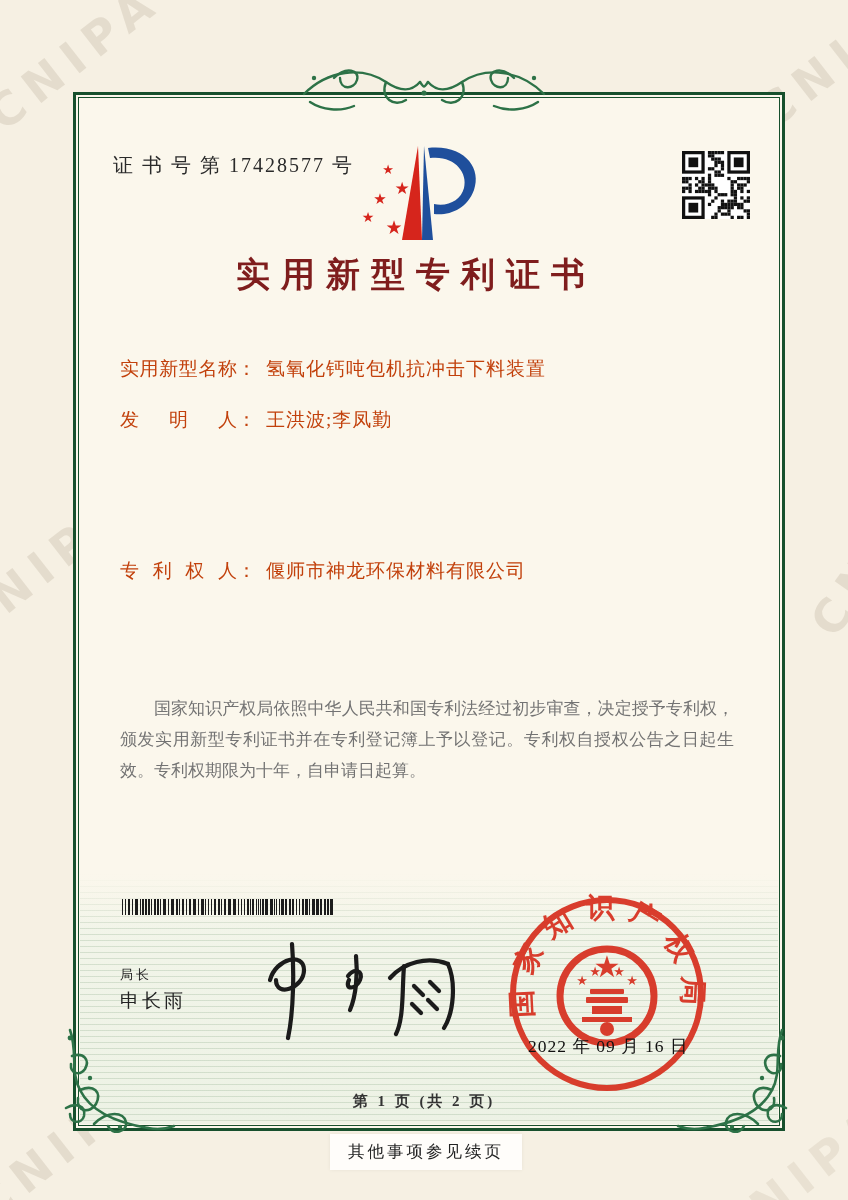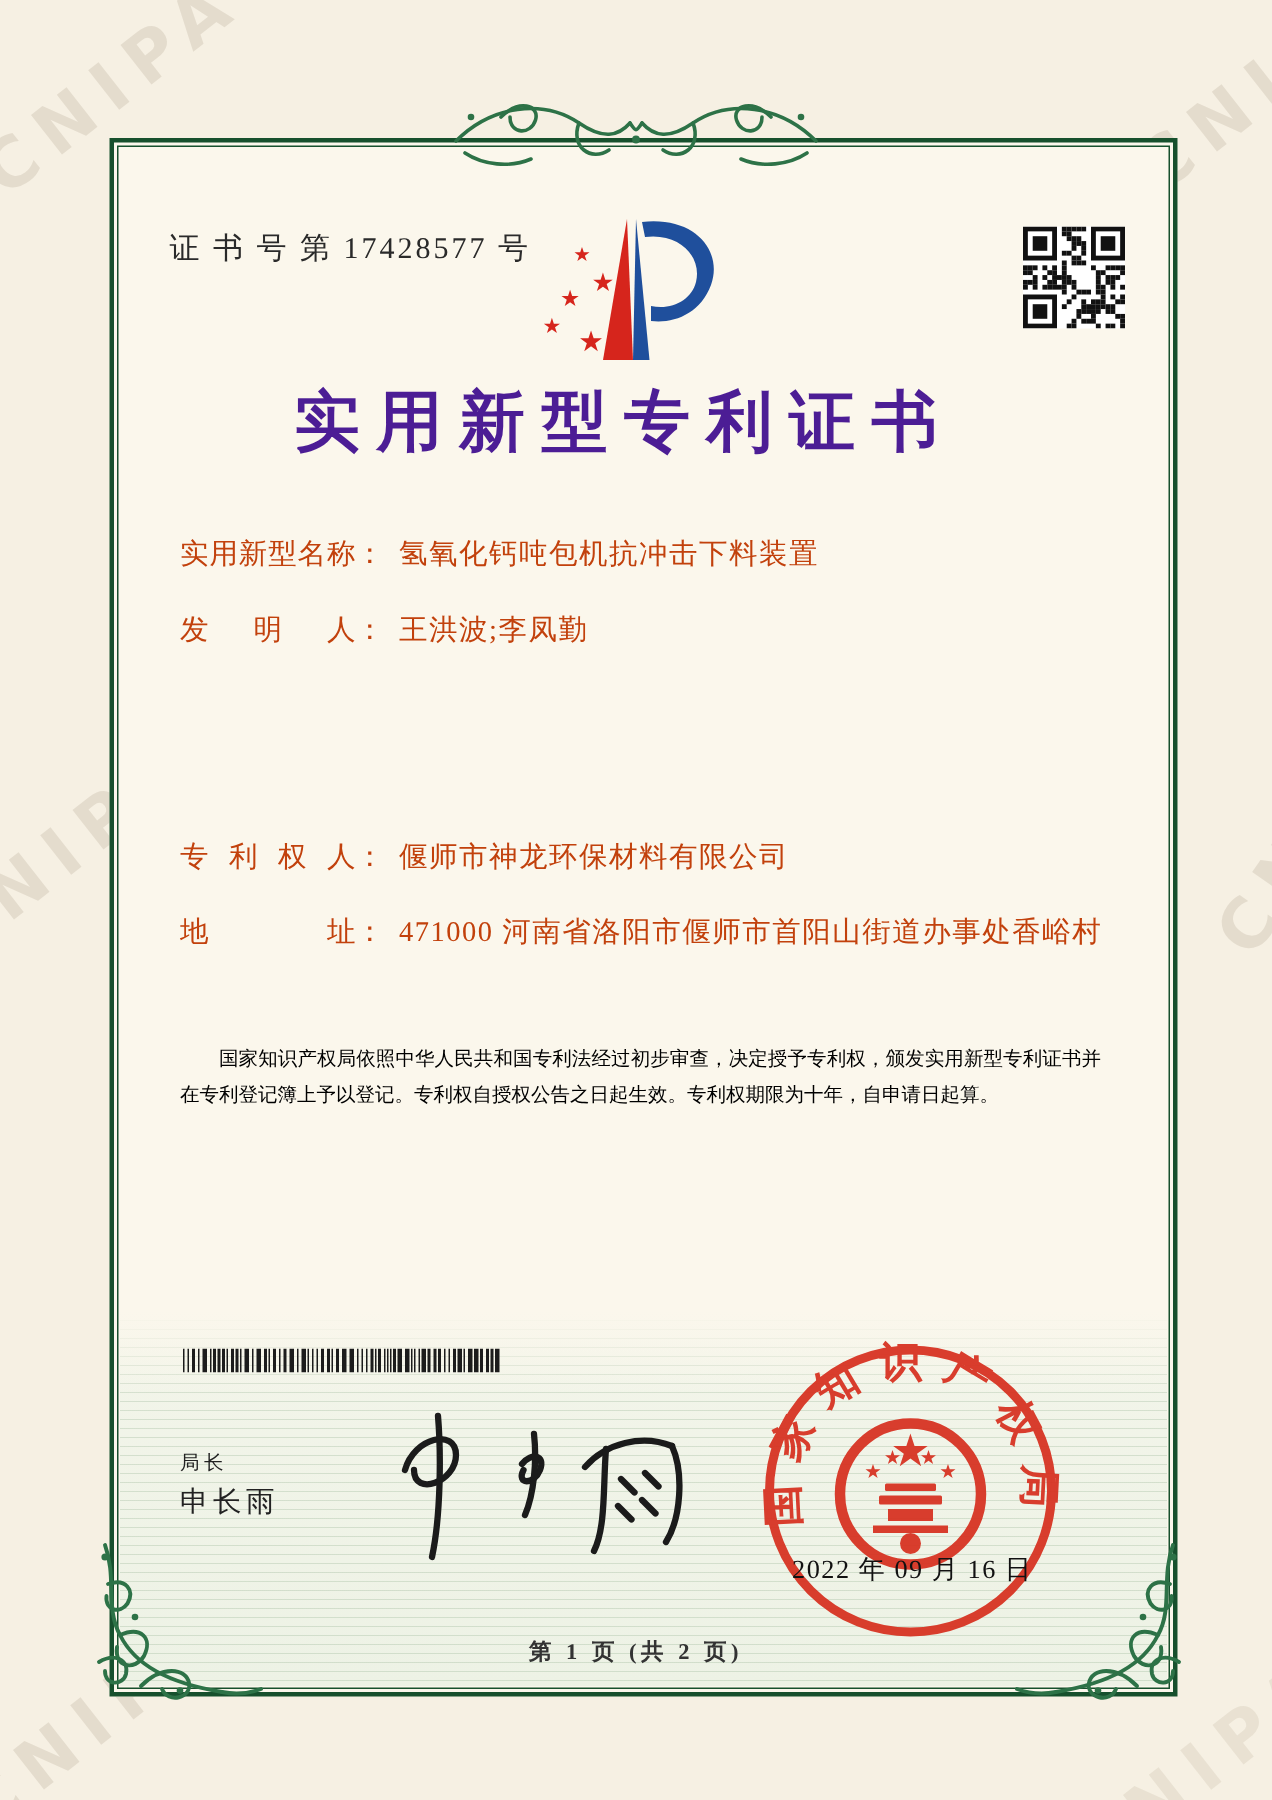--- a/index.html
+++ b/index.html
@@ -39,7 +39,7 @@
   .qr{position:absolute;left:682px;top:151px;width:68px;height:68px;background:#fff;}
   .title{
     position:absolute;left:0;width:832px;top:252px;text-align:center;
-    font-size:44px;font-weight:bold;letter-spacing:11px;color:#4c1d95;
+    font-size:34px;font-weight:bold;letter-spacing:11px;color:#7f1d1d;
   }
   .field-row{position:absolute;left:120px;font-size:19px;white-space:nowrap;color:#c2410c;}
   .flabel{

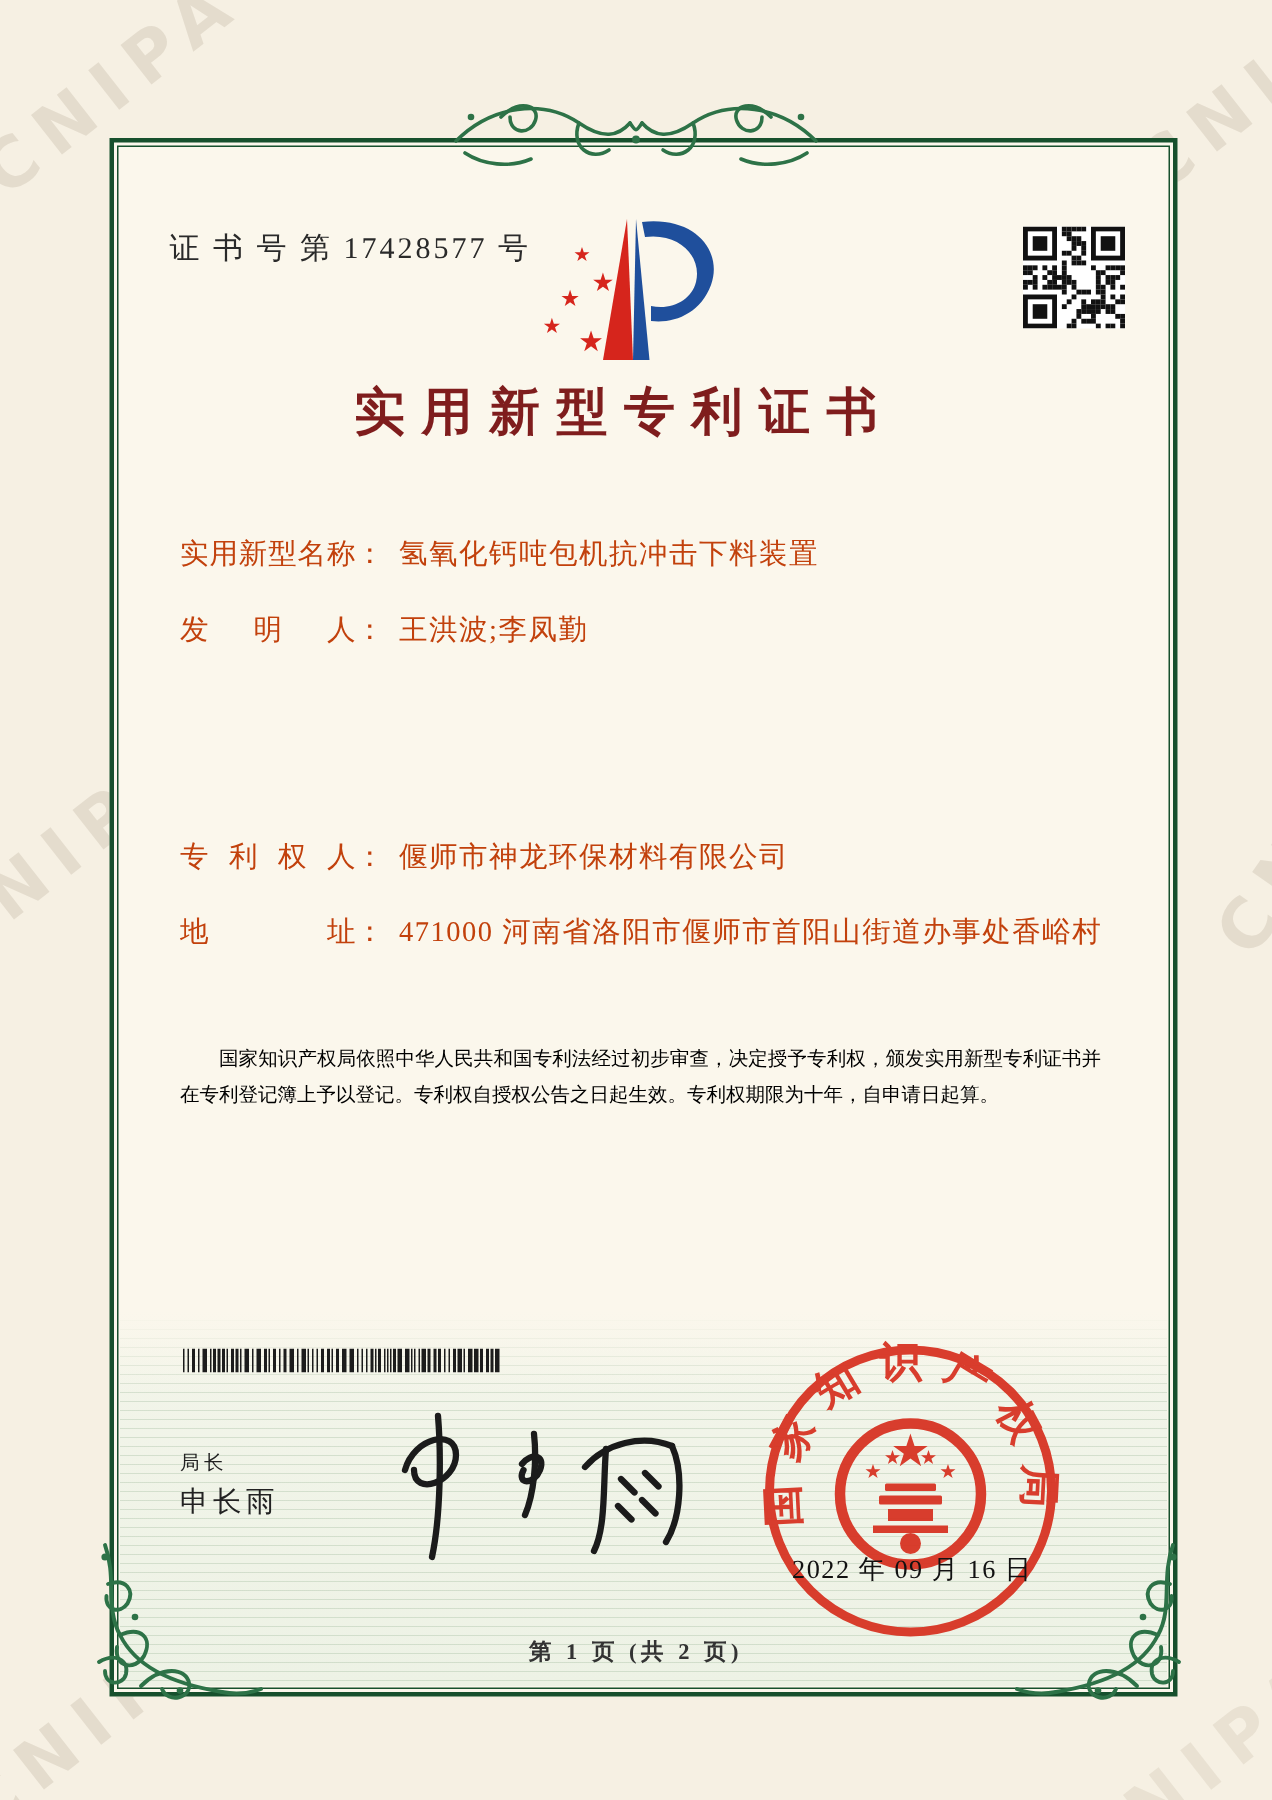--- a/index.html
+++ b/index.html
@@ -311,9 +311,6 @@
   <div class="field-row" style="top:558px">
     <span class="flabel">专利权人</span><span class="fcolon">：</span><span class="fvalue">偃师市神龙环保材料有限公司</span>
   </div>
-  <div class="field-row" style="top:608px">
-    <span class="flabel">地址</span><span class="fcolon">：</span><span class="fvalue">471000  河南省洛阳市偃师市首阳山街道办事处香峪村</span>
-  </div>
 
   <div class="body-text">
     <p>国家知识产权局依照中华人民共和国专利法经过初步审查，决定授予专利权，颁发实用新型专利证书并在专利登记簿上予以登记。专利权自授权公告之日起生效。专利权期限为十年，自申请日起算。</p>

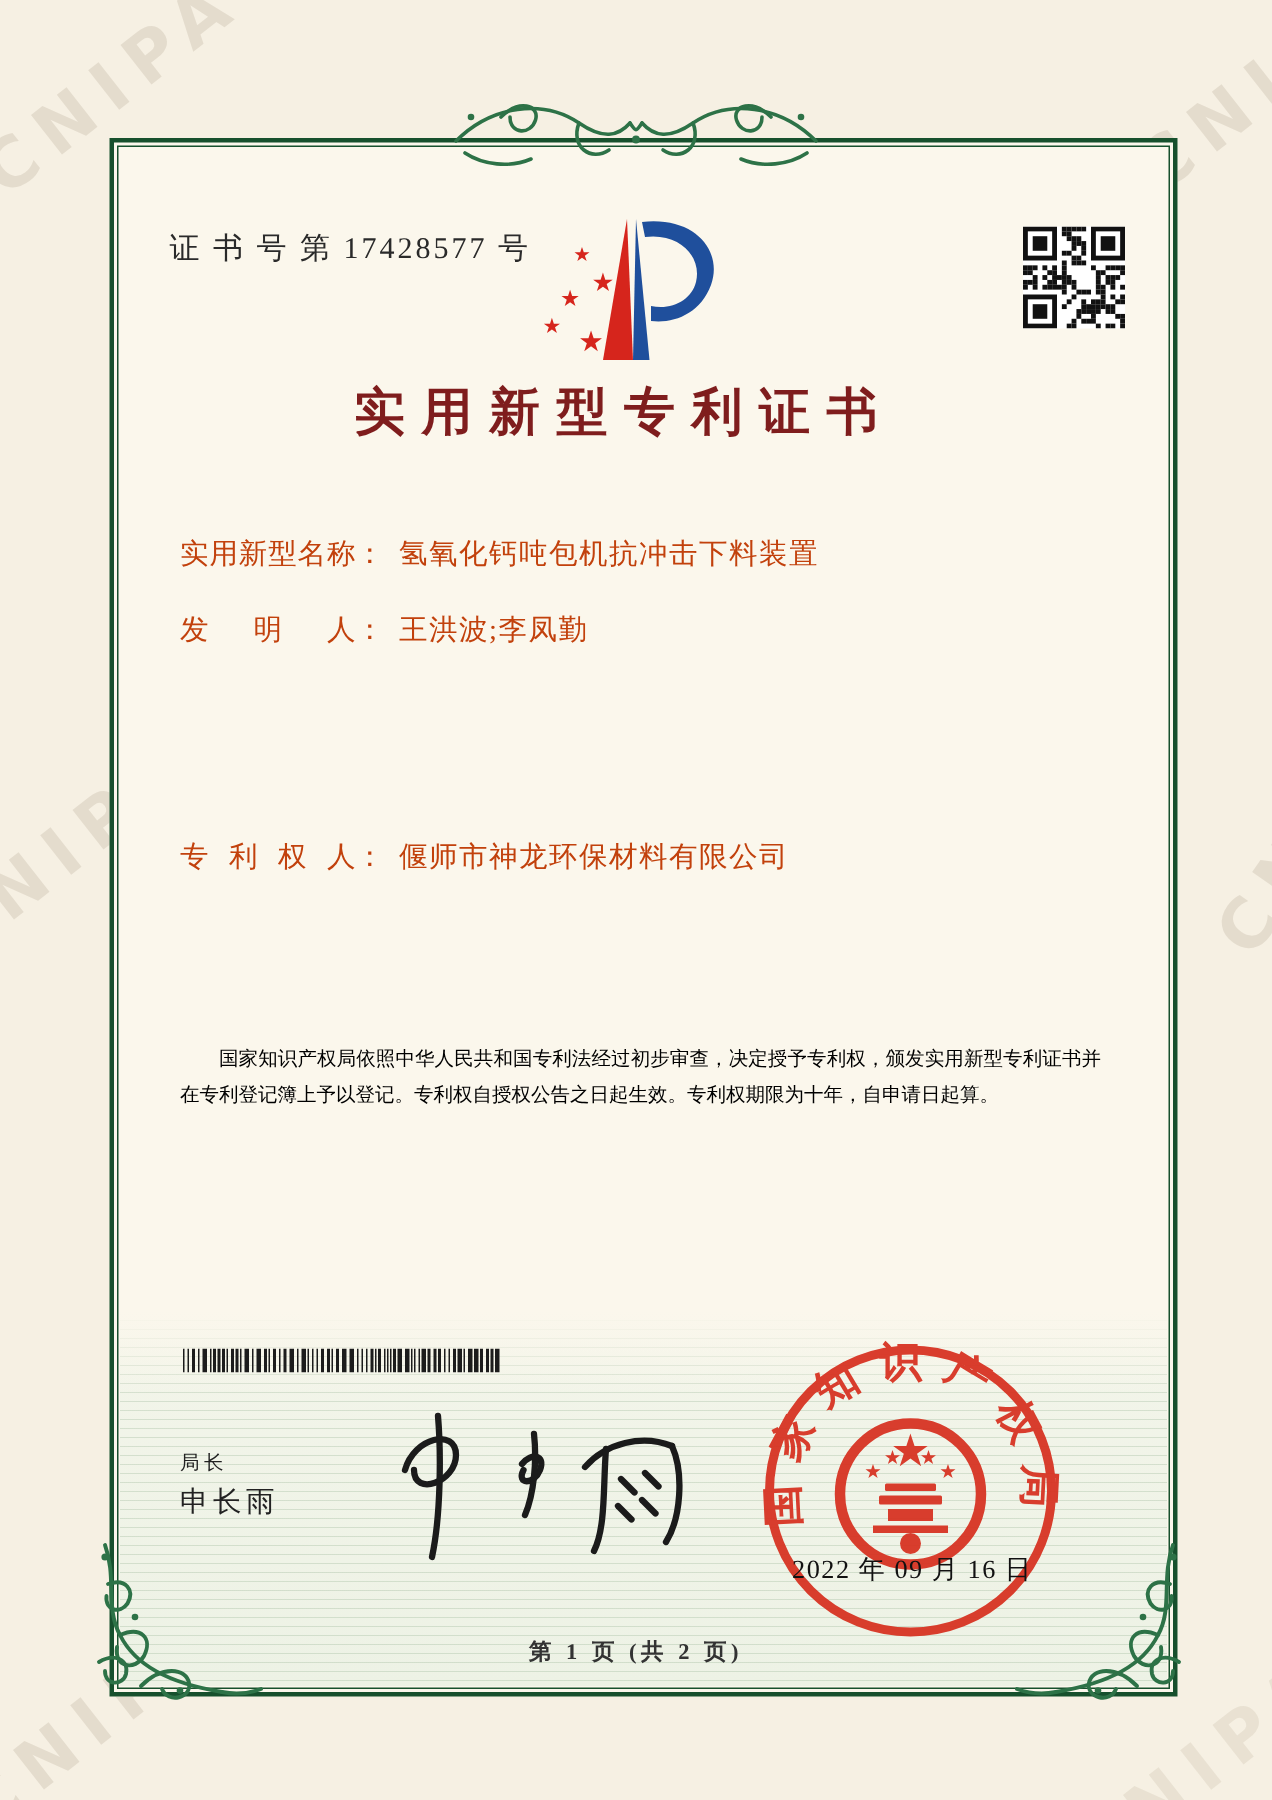--- a/index.html
+++ b/index.html
@@ -52,7 +52,7 @@
   .fgroup2 .fcolon{margin-right:6px;}
   .body-text{
     position:absolute;left:120px;top:694px;width:614px;
-    font-size:13px;line-height:1.82;color:#000000;text-align:justify;
+    font-size:17px;line-height:1.82;color:#737373;text-align:justify;
   }
   .body-text p{margin:0;text-indent:2em;}
   .barcode{position:absolute;left:122px;top:899px;}

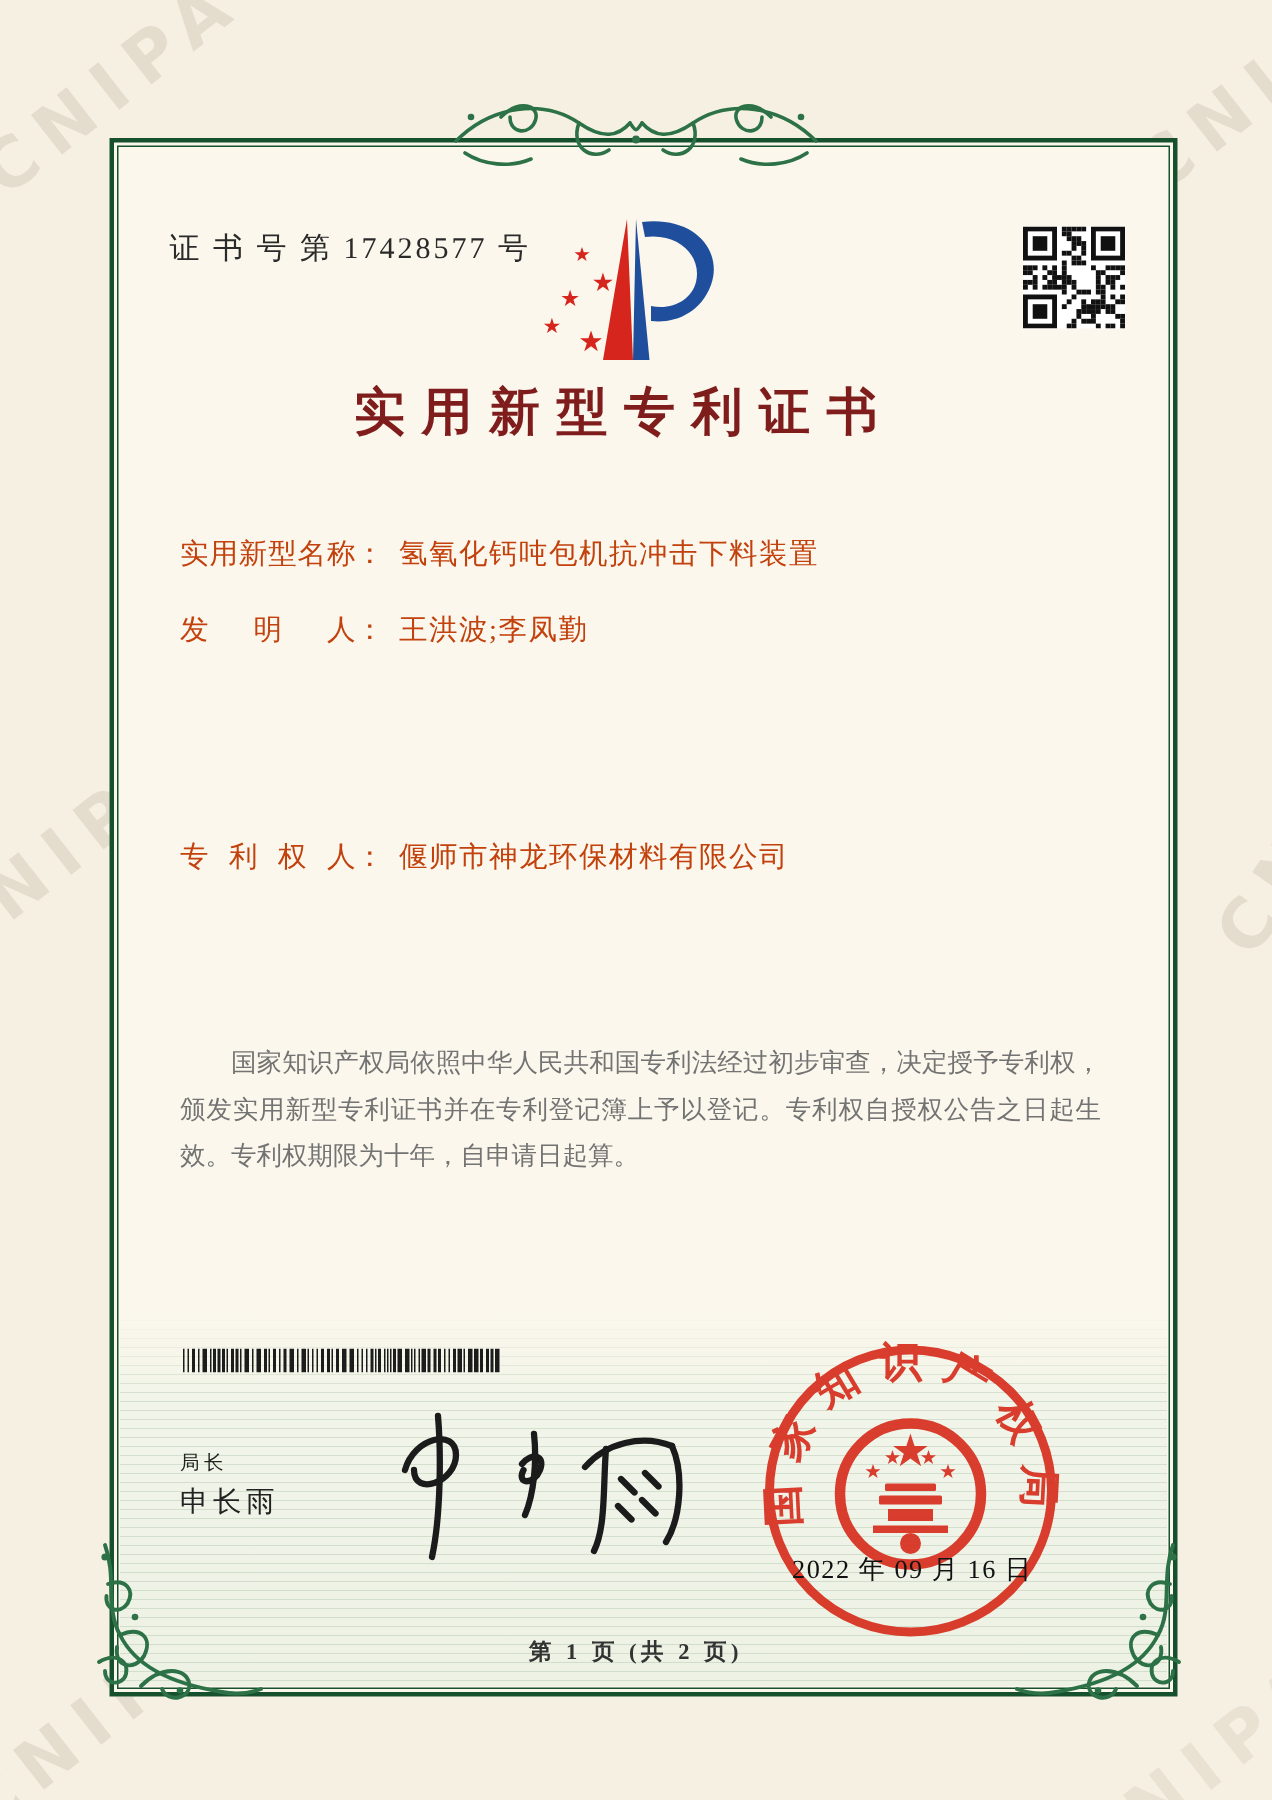--- a/index.html
+++ b/index.html
@@ -428,6 +428,7 @@
   <div class="seal-date">2022 年 09 月 16 日</div>
 
   <div class="page-info">第 1 页 (共 2 页)</div>
+  <div class="cont-note">其他事项参见续页</div>
 
 </div>
 

